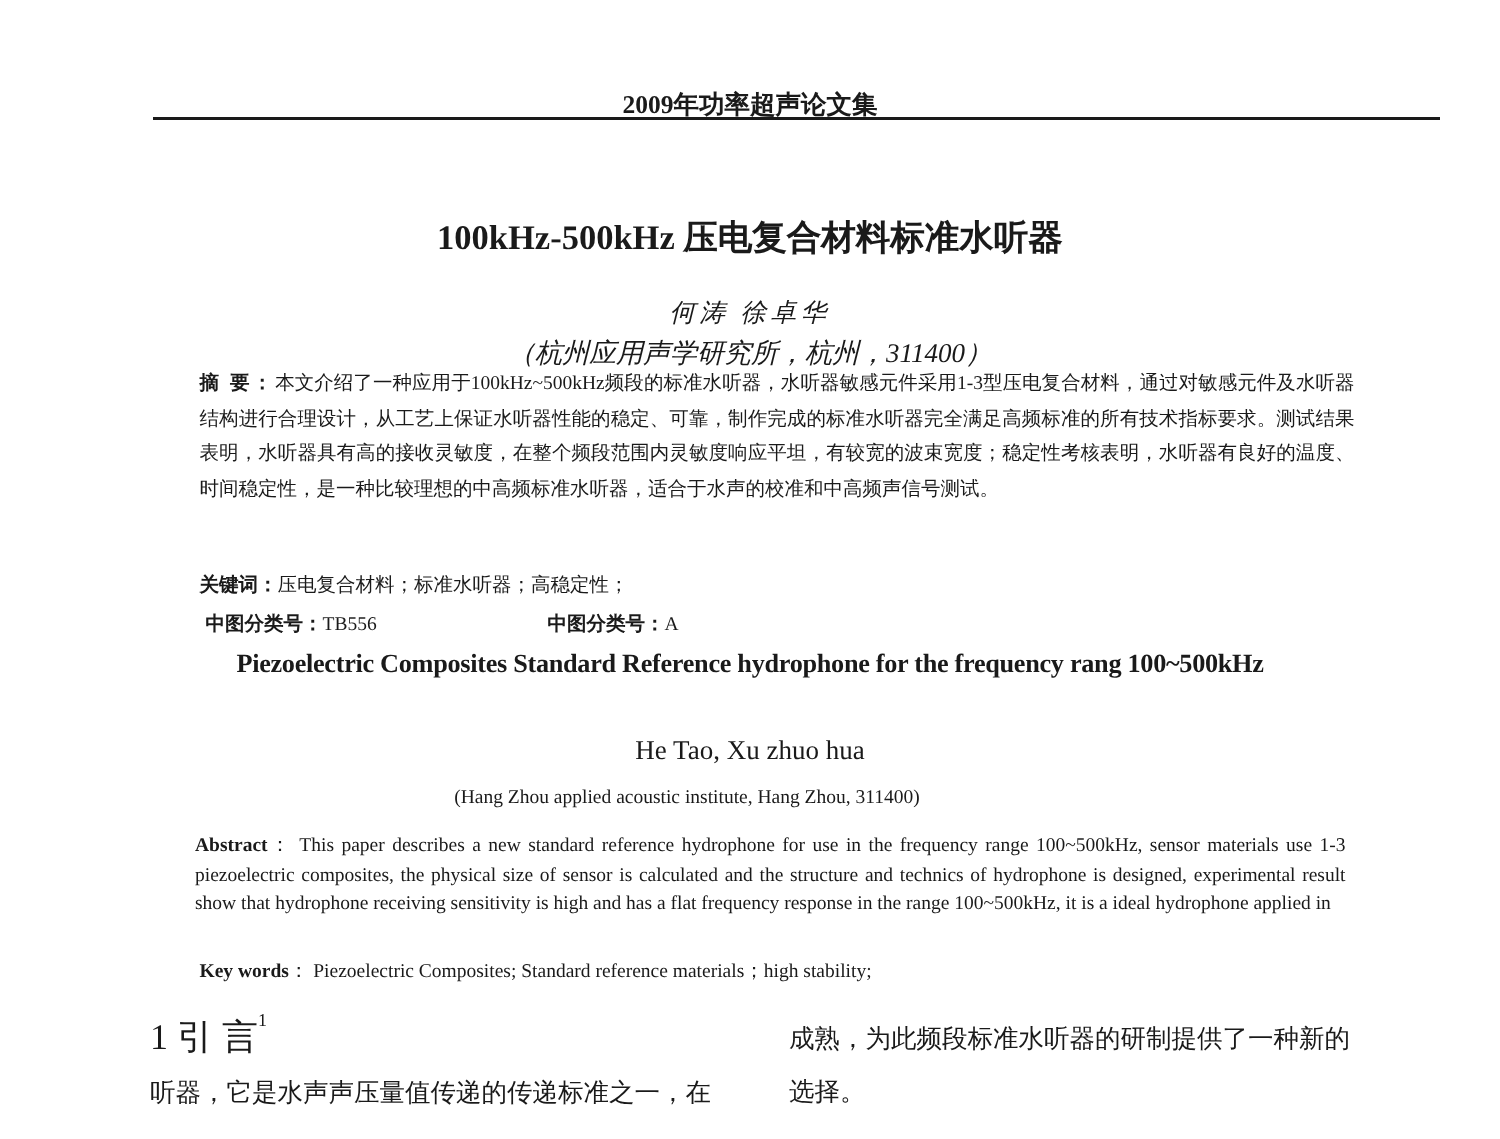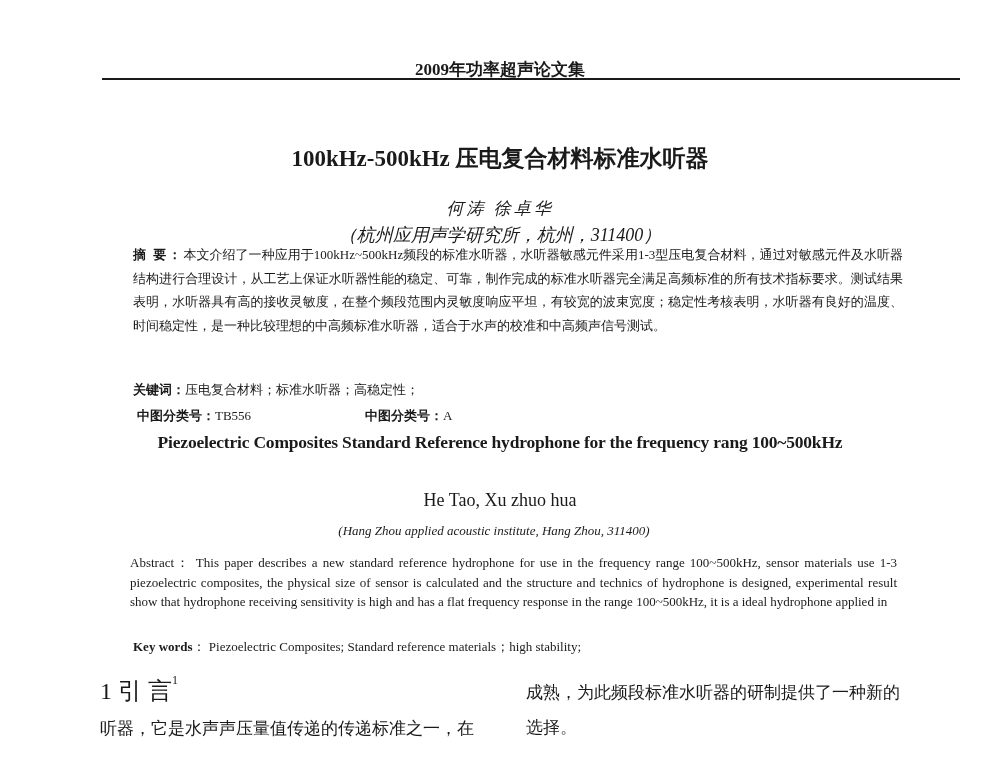--- a/index.html
+++ b/index.html
@@ -81,8 +81,6 @@
     left: 0; width: 916px; top: 523px;
     text-align: center;
     font-size: 13px;
-    font-style: italic;
-    margin-left: 36px;
   }
   .en-abstract {
     left: 130px; width: 767px; top: 553px;

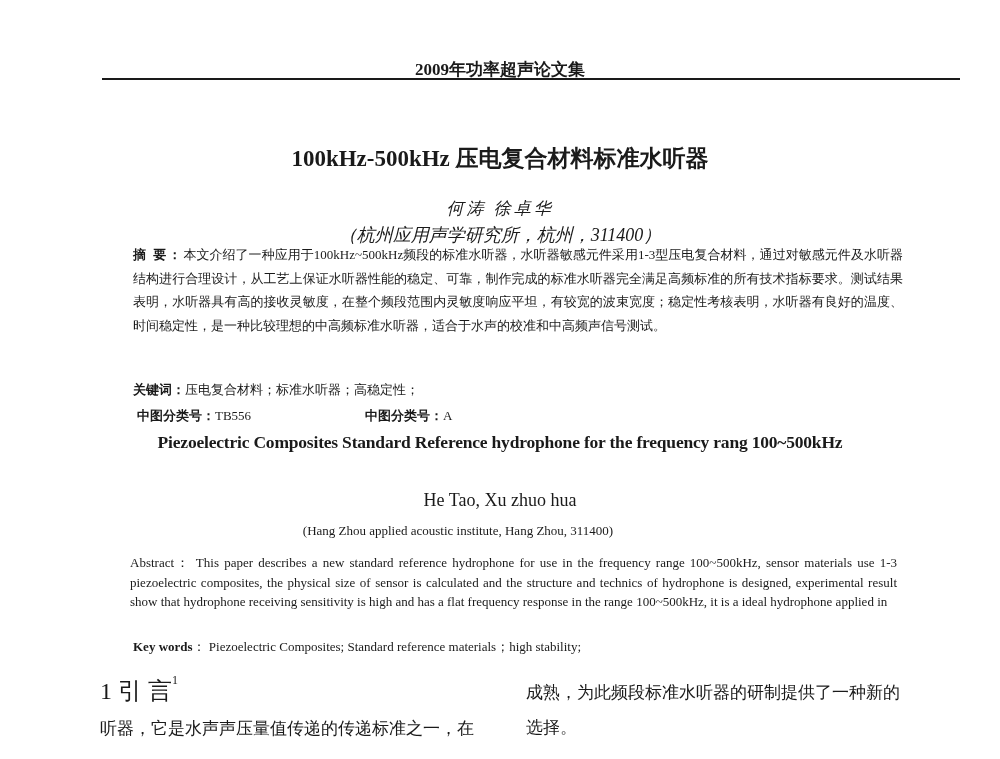--- a/index.html
+++ b/index.html
@@ -88,7 +88,7 @@
     line-height: 19.5px;
     text-align: justify;
   }
-  .en-abstract .lbl { font-weight: normal; }
+  .en-abstract .lbl { font-weight: bold; }
   .en-keywords {
     left: 133px; top: 638px;
     font-size: 13px;

